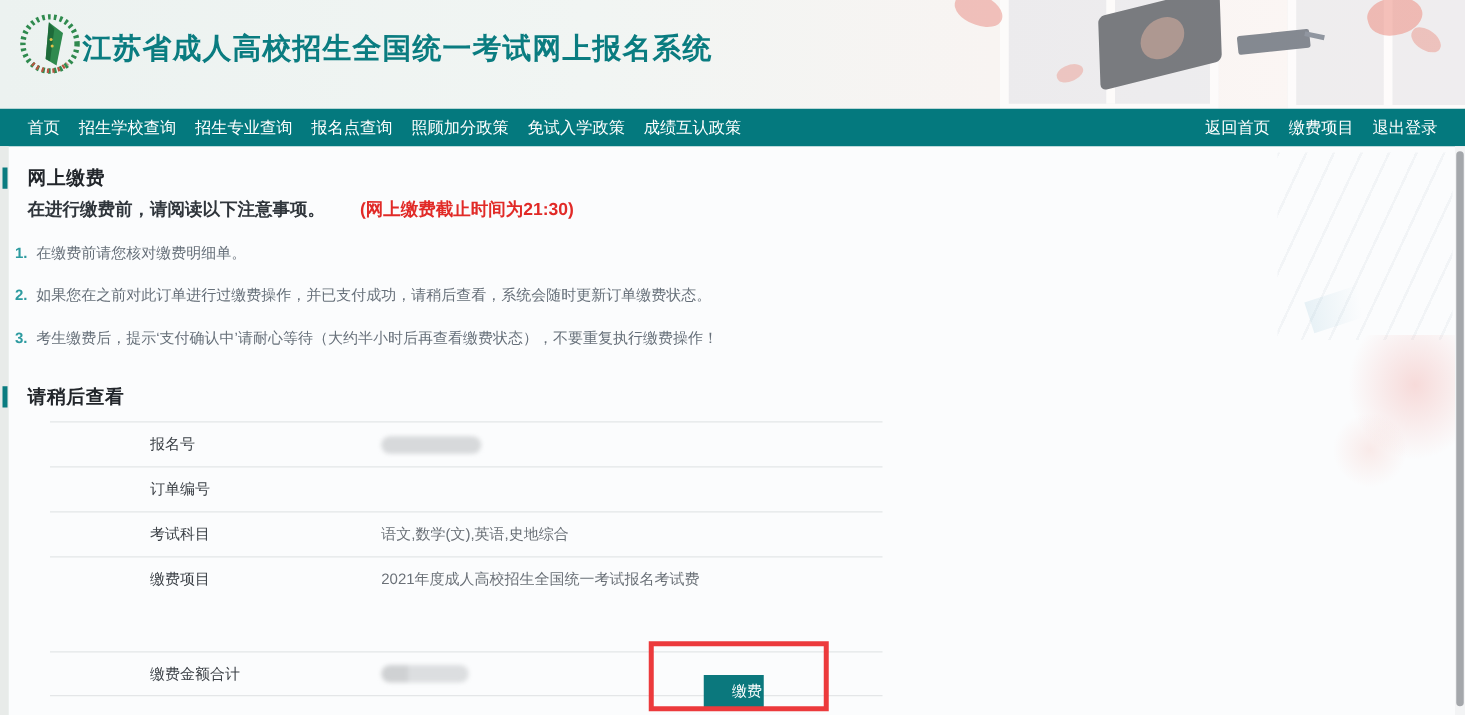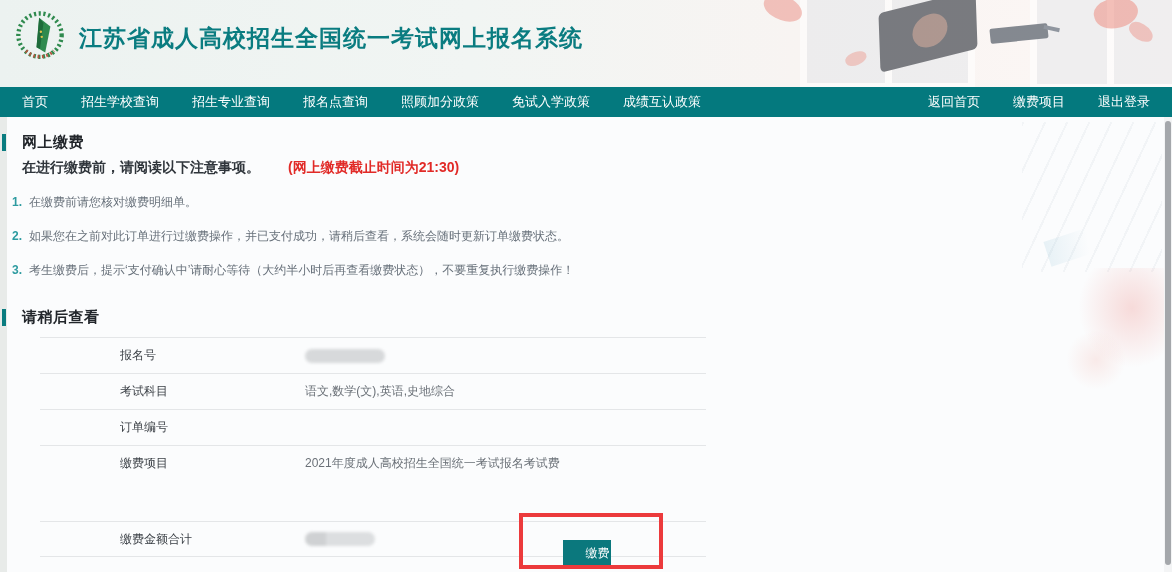--- a/index.html
+++ b/index.html
@@ -41,7 +41,7 @@
   .rb2 { left:1094px; top:-2px; width:44px; height:30px; opacity:.6; transform:rotate(-15deg); }
   .rb3 { left:1128px; top:24px; width:26px; height:16px; opacity:.5; transform:rotate(30deg); }
   .rb4 { left:845px; top:52px; width:22px; height:13px; opacity:.45; transform:rotate(-25deg); }
-  .brand { position:absolute; left:14px; top:9px; display:flex; align-items:center; gap:13px; }
+  .brand { position:absolute; left:14px; top:9px; display:flex; align-items:center; }
   .brand-title { color:#0a7c80; font-size:23px; font-weight:bold; letter-spacing:1px; white-space:nowrap; }
   
   .navbar {

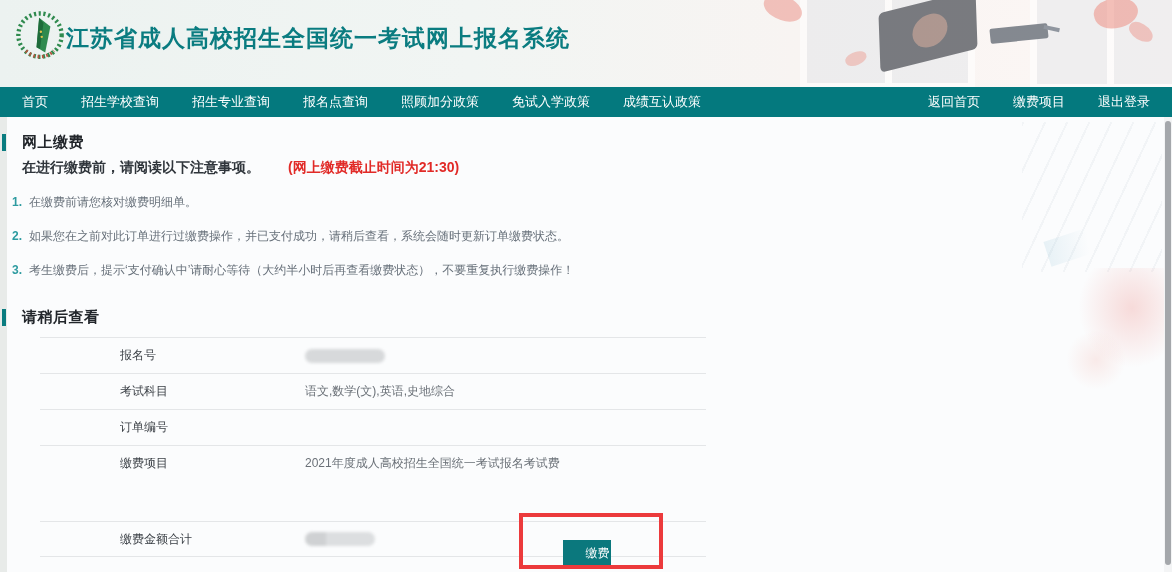--- a/index.html
+++ b/index.html
@@ -49,7 +49,7 @@
     background:#04797e; display:flex; align-items:center; justify-content:space-between;
     padding:0 22px;
   }
-  .nav-group { display:flex; align-items:center; gap:33px; }
+  .nav-group { display:flex; align-items:center; gap:15px; }
   .nav-item { color:#ffffff; font-size:13px; white-space:nowrap; cursor:pointer; }
   
   .left-strip { position:absolute; left:0; top:117px; width:7px; height:455px; background:#e8ebe9; }

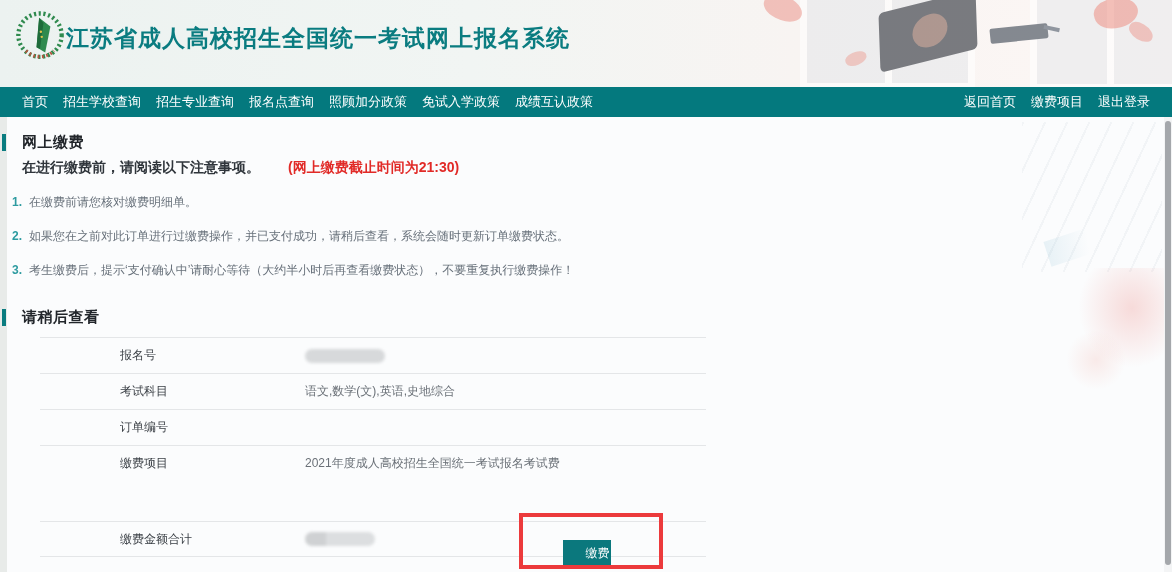--- a/index.html
+++ b/index.html
@@ -183,14 +183,14 @@
       <span class="redact"></span>
     </div>
     <div class="trow">
+      <span class="tlabel">订单编号</span>
+      <span class="tvalue"></span>
+    </div>
+    <div class="trow">
       <span class="tlabel">考试科目</span>
       <span class="tvalue">语文,数学(文),英语,史地综合</span>
     </div>
     <div class="trow">
-      <span class="tlabel">订单编号</span>
-      <span class="tvalue"></span>
-    </div>
-    <div class="trow">
       <span class="tlabel">缴费项目</span>
       <span class="tvalue">2021年度成人高校招生全国统一考试报名考试费</span>
     </div>

